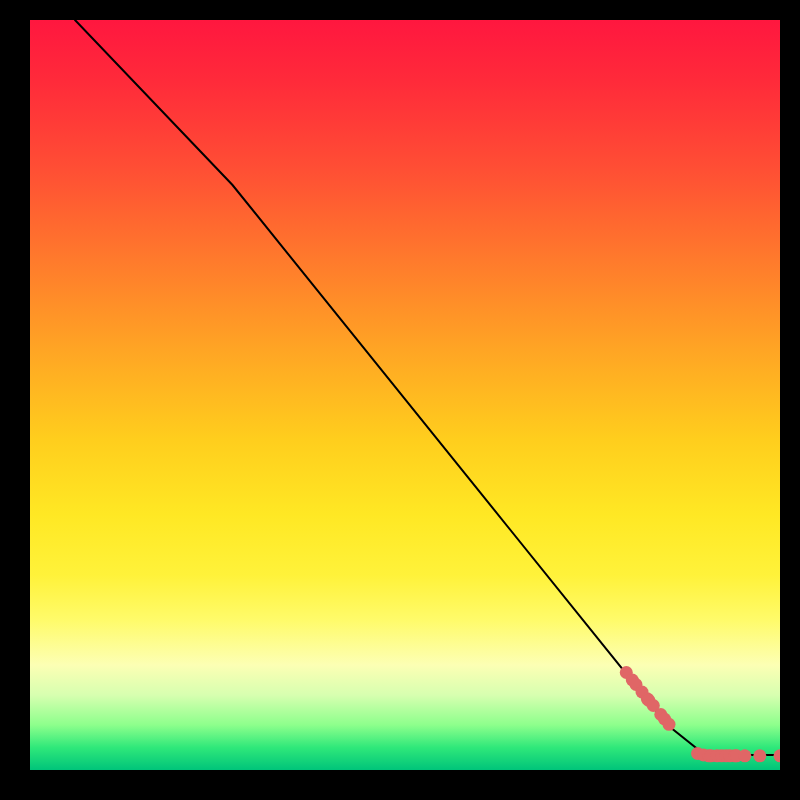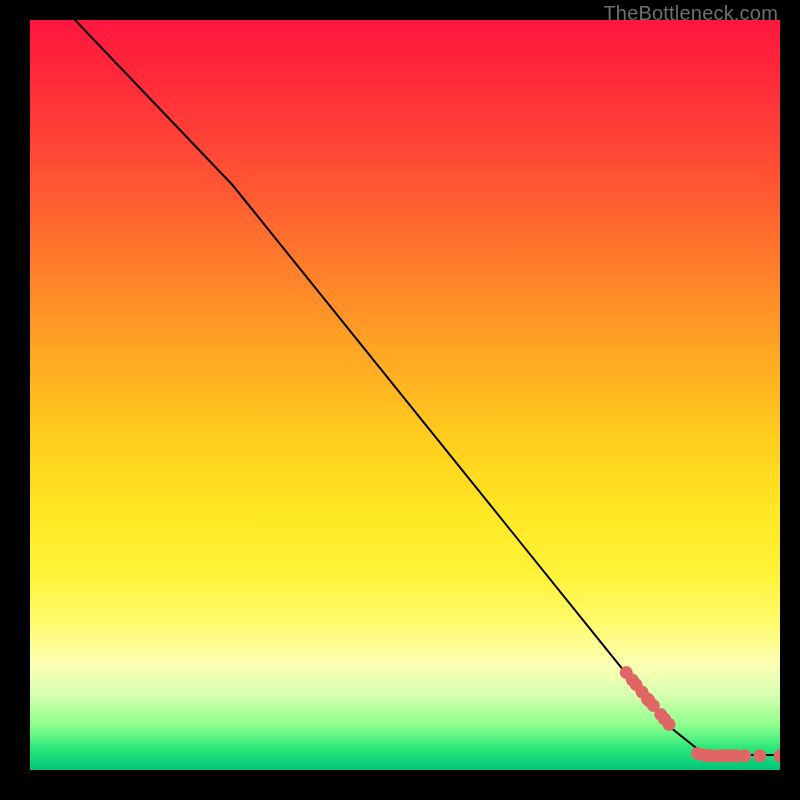--- a/index.html
+++ b/index.html
@@ -97,7 +97,6 @@
         </g>
     </svg>
   </div>
-  <div class="attribution">TheBottleneck.com</div>
 </div>
 
 </body></html>

